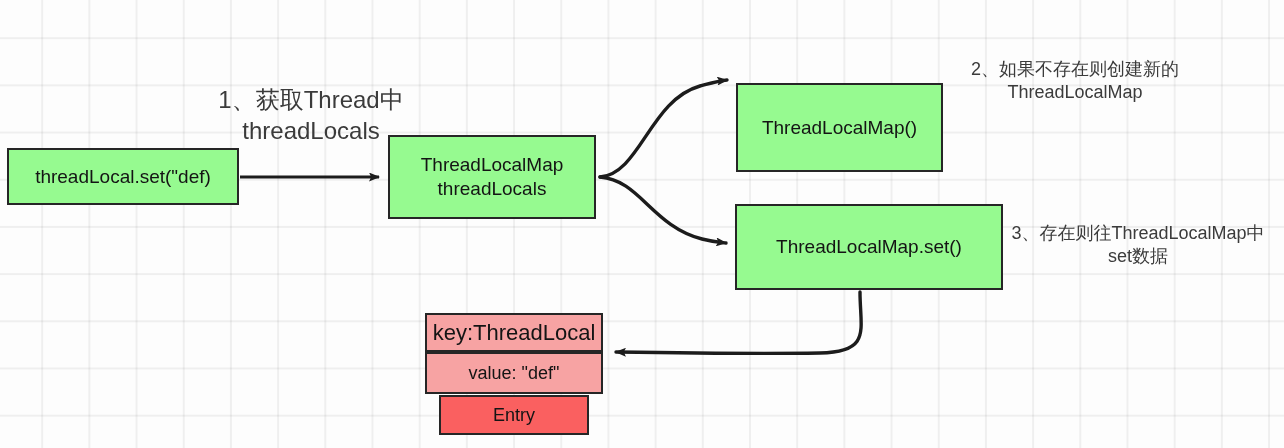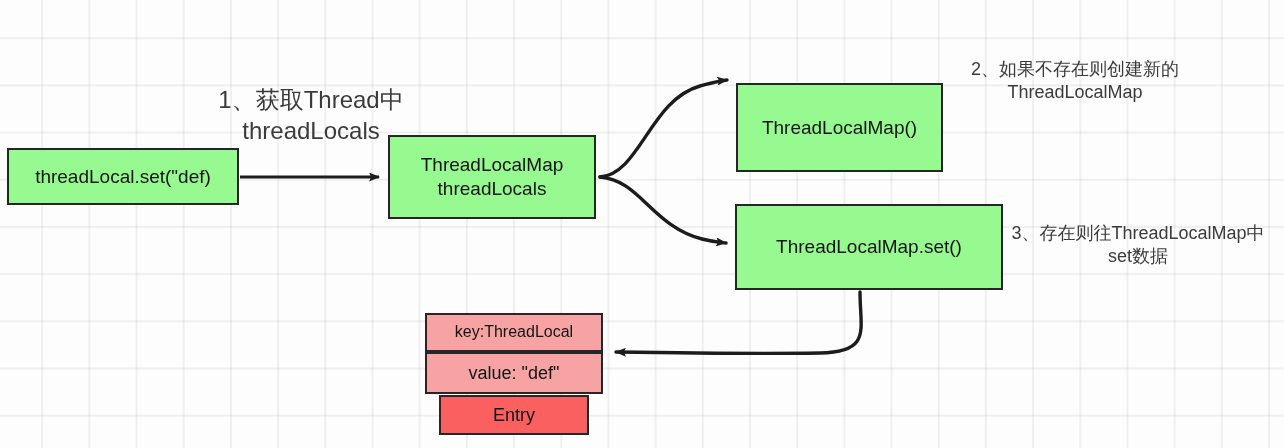--- a/index.html
+++ b/index.html
@@ -88,7 +88,7 @@
   }
   #node-entry-key {
     left: 425px; top: 313px; width: 178px; height: 39px;
-    font-size: 16px;
+    font-size: 22px;
   }
   #node-entry-value {
     left: 425px; top: 352px; width: 178px; height: 42px;

